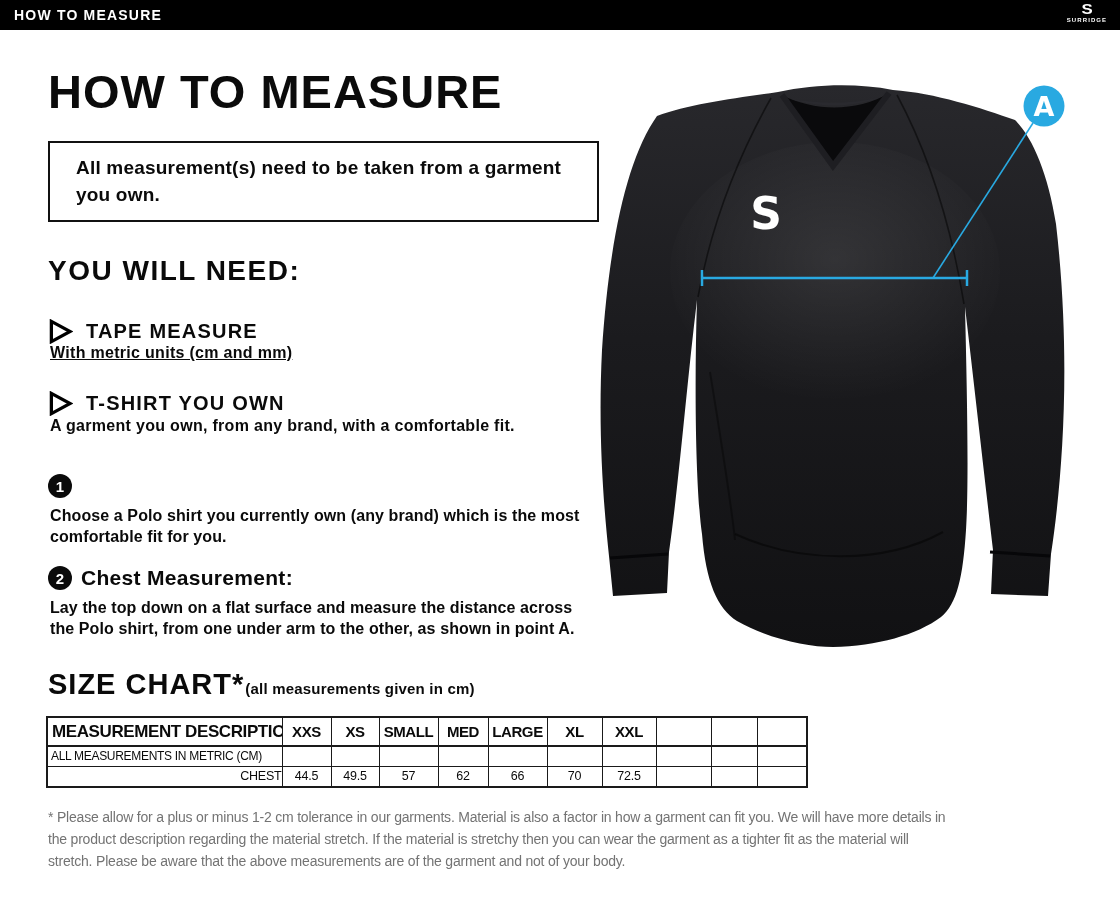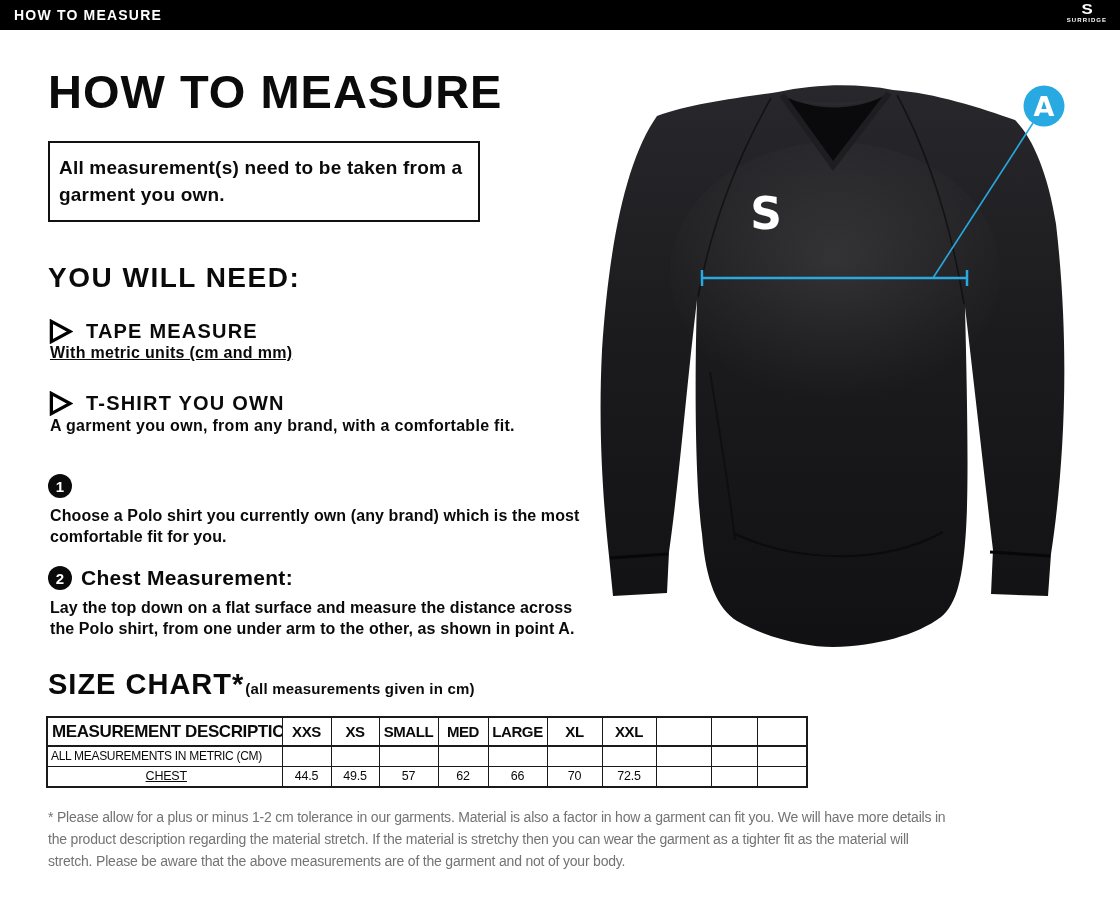--- a/index.html
+++ b/index.html
@@ -32,8 +32,8 @@
     white-space:nowrap;
   }
   .notice-box {
-    position:absolute; left:48px; top:141px; width:432px;
-    border:2.5px solid #111; padding:11px 13px 12px 9px;
+    position:absolute; left:48px; top:141px; width:551px;
+    border:2.5px solid #111; padding:11px 13px 12px 26px;
     font-size:19px; font-weight:700; line-height:27px; letter-spacing:0.2px;
   }
   .ywn-heading {

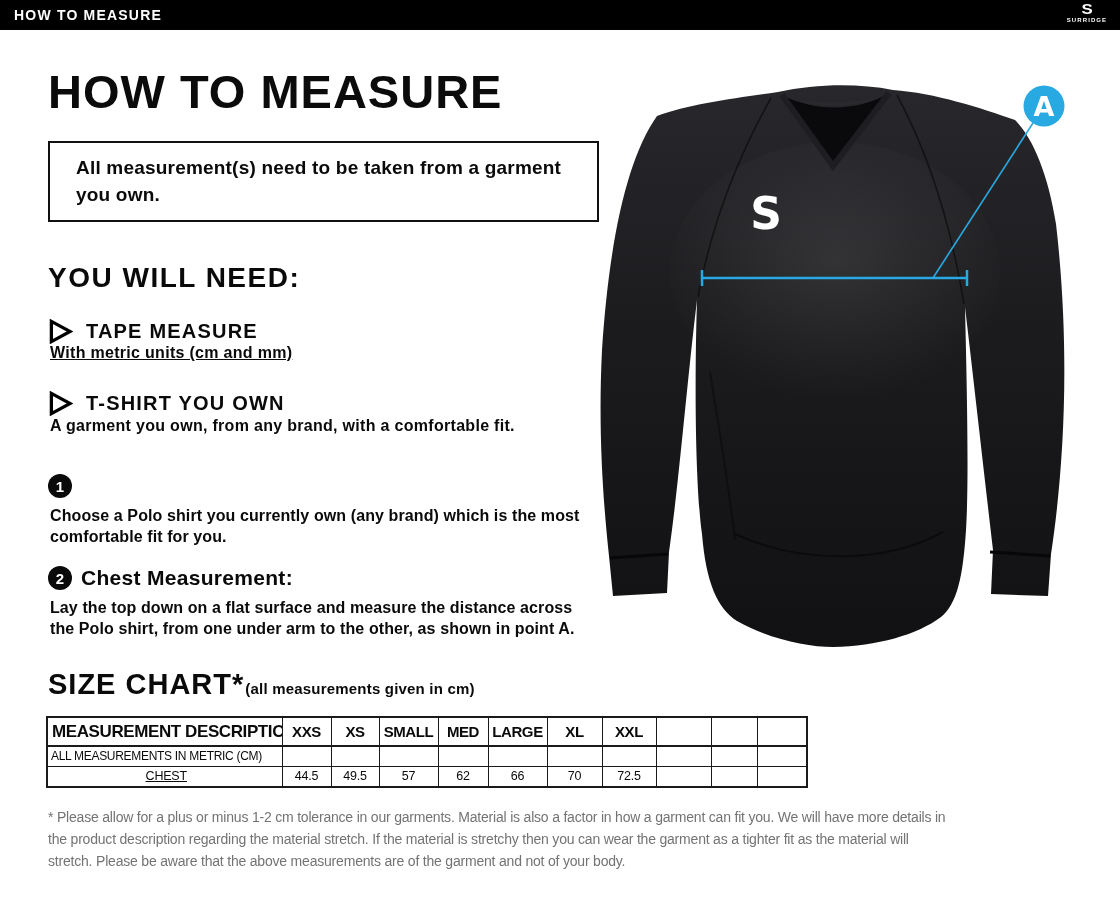--- a/index.html
+++ b/index.html
@@ -38,7 +38,7 @@
   }
   .ywn-heading {
     position:absolute; left:48px; top:255px;
-    font-size:28px; font-weight:800; letter-spacing:1.5px; white-space:nowrap;margin-top:7px;
+    font-size:28px; font-weight:800; letter-spacing:1.5px; white-space:nowrap;
   }
   .need-item { position:absolute; left:48px; display:flex; align-items:center; }
   .need-item .tri { width:25px; height:25px; margin-right:13px; flex:0 0 auto; }

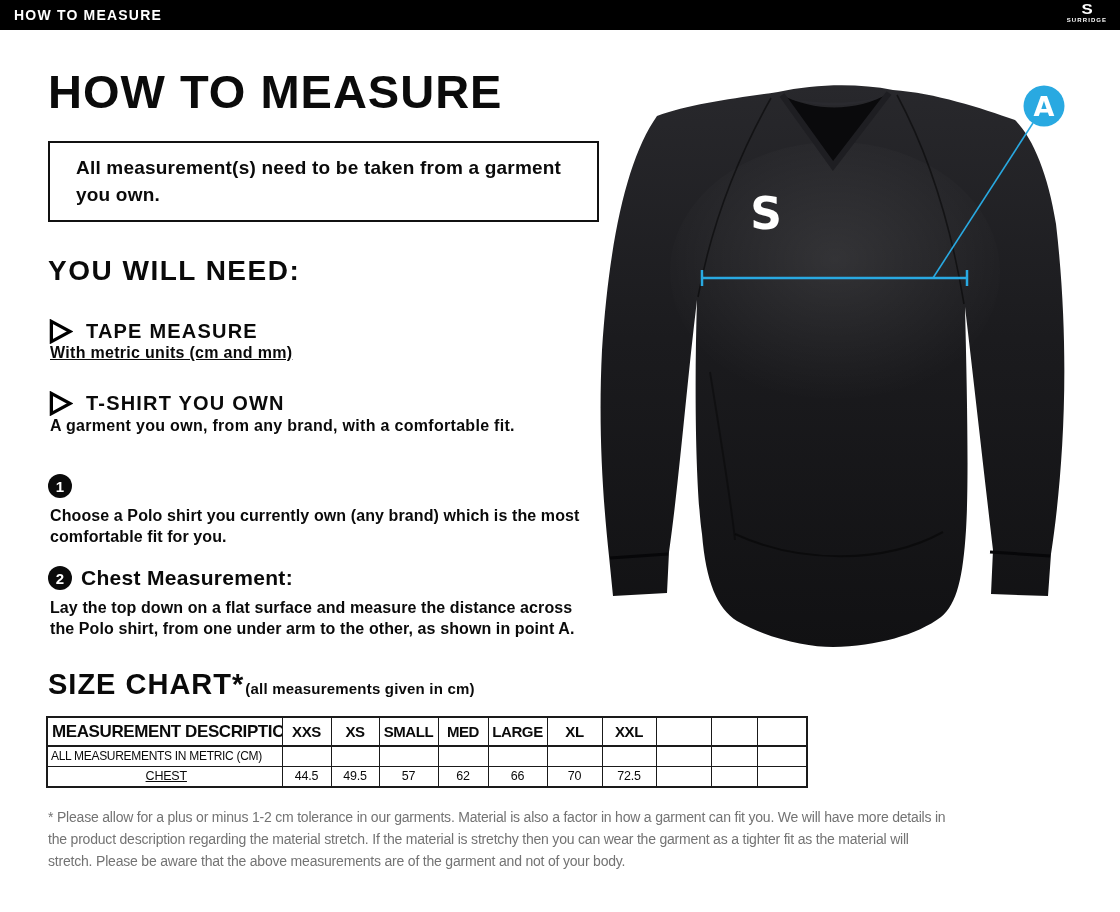--- a/index.html
+++ b/index.html
@@ -88,7 +88,7 @@
   tr.r-metric td { height:20px; font-size:12px; font-weight:400; letter-spacing:-0.3px;margin-left:32px; }
   tr.r-metric td.c-desc { text-align:left; padding-left:3px; }
   tr.r-chest td { height:21px; font-size:12.5px; font-weight:400; letter-spacing:-0.2px; }
-  tr.r-chest td.c-desc { text-align:center; padding-left:3px;text-decoration:underline; }
+  tr.r-chest td.c-desc { text-align:right; padding-left:3px; }
 
   .footnote {
     position:absolute; left:48px; top:806px; width:900px;

